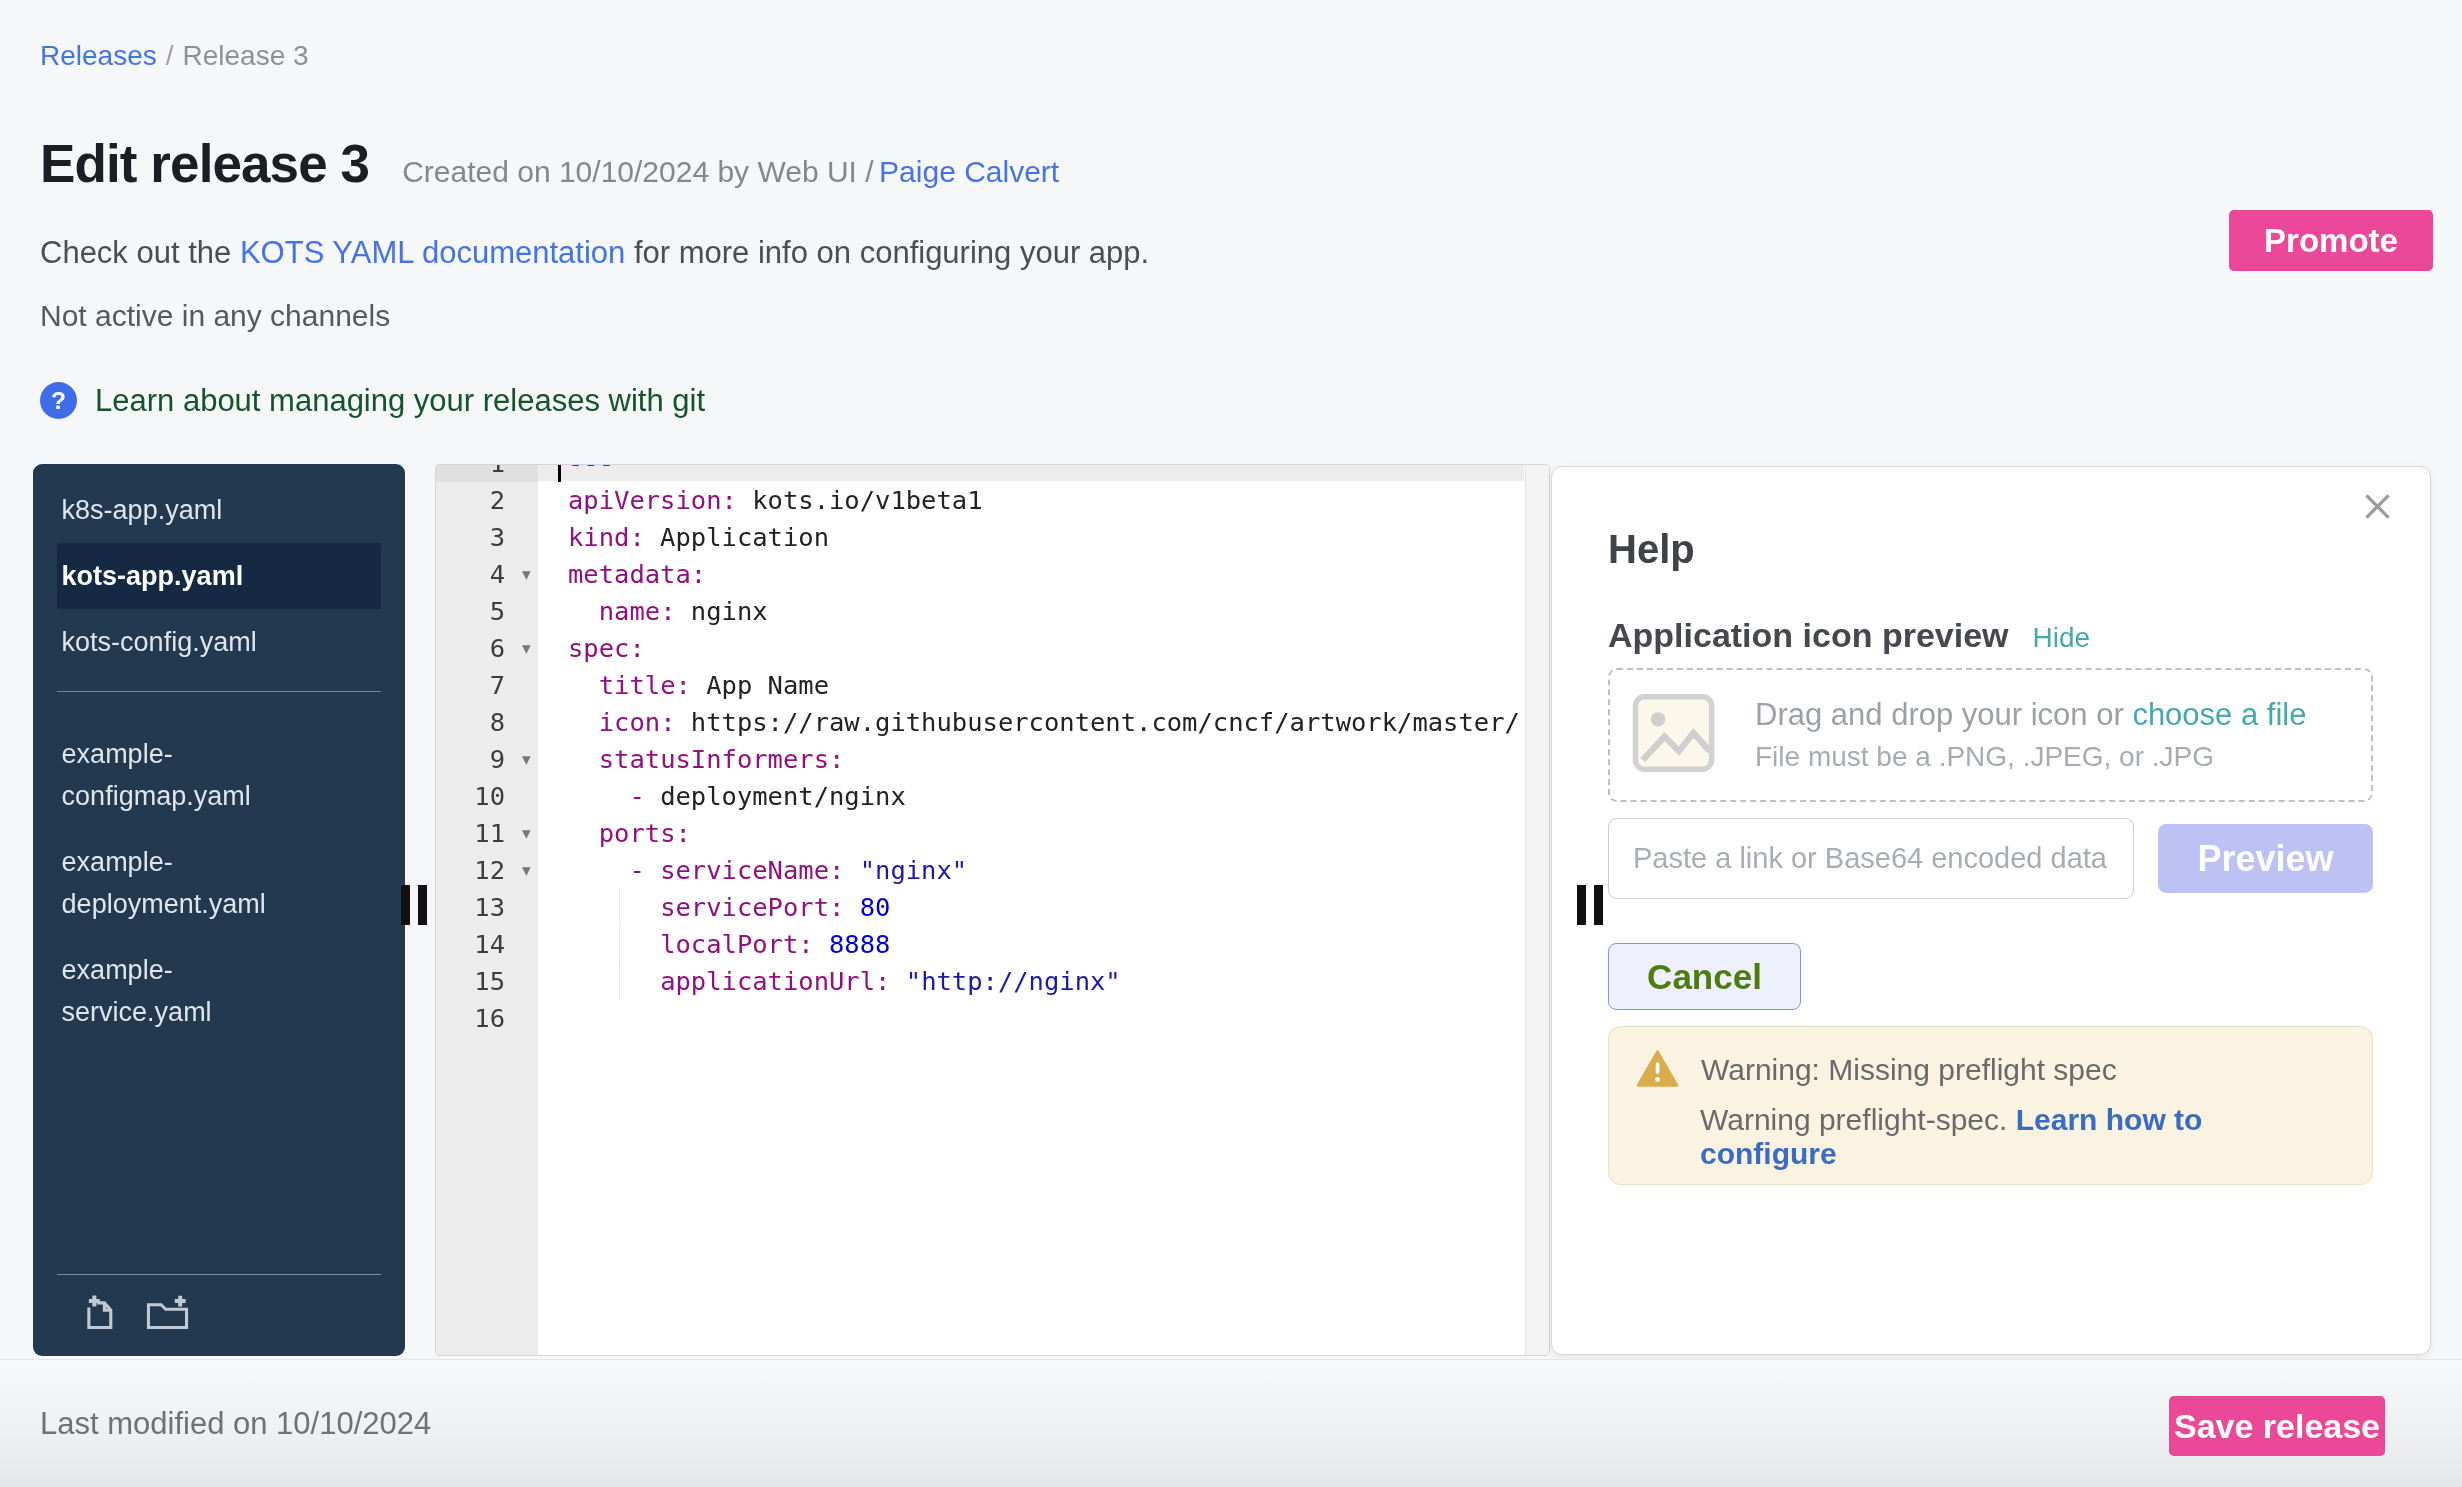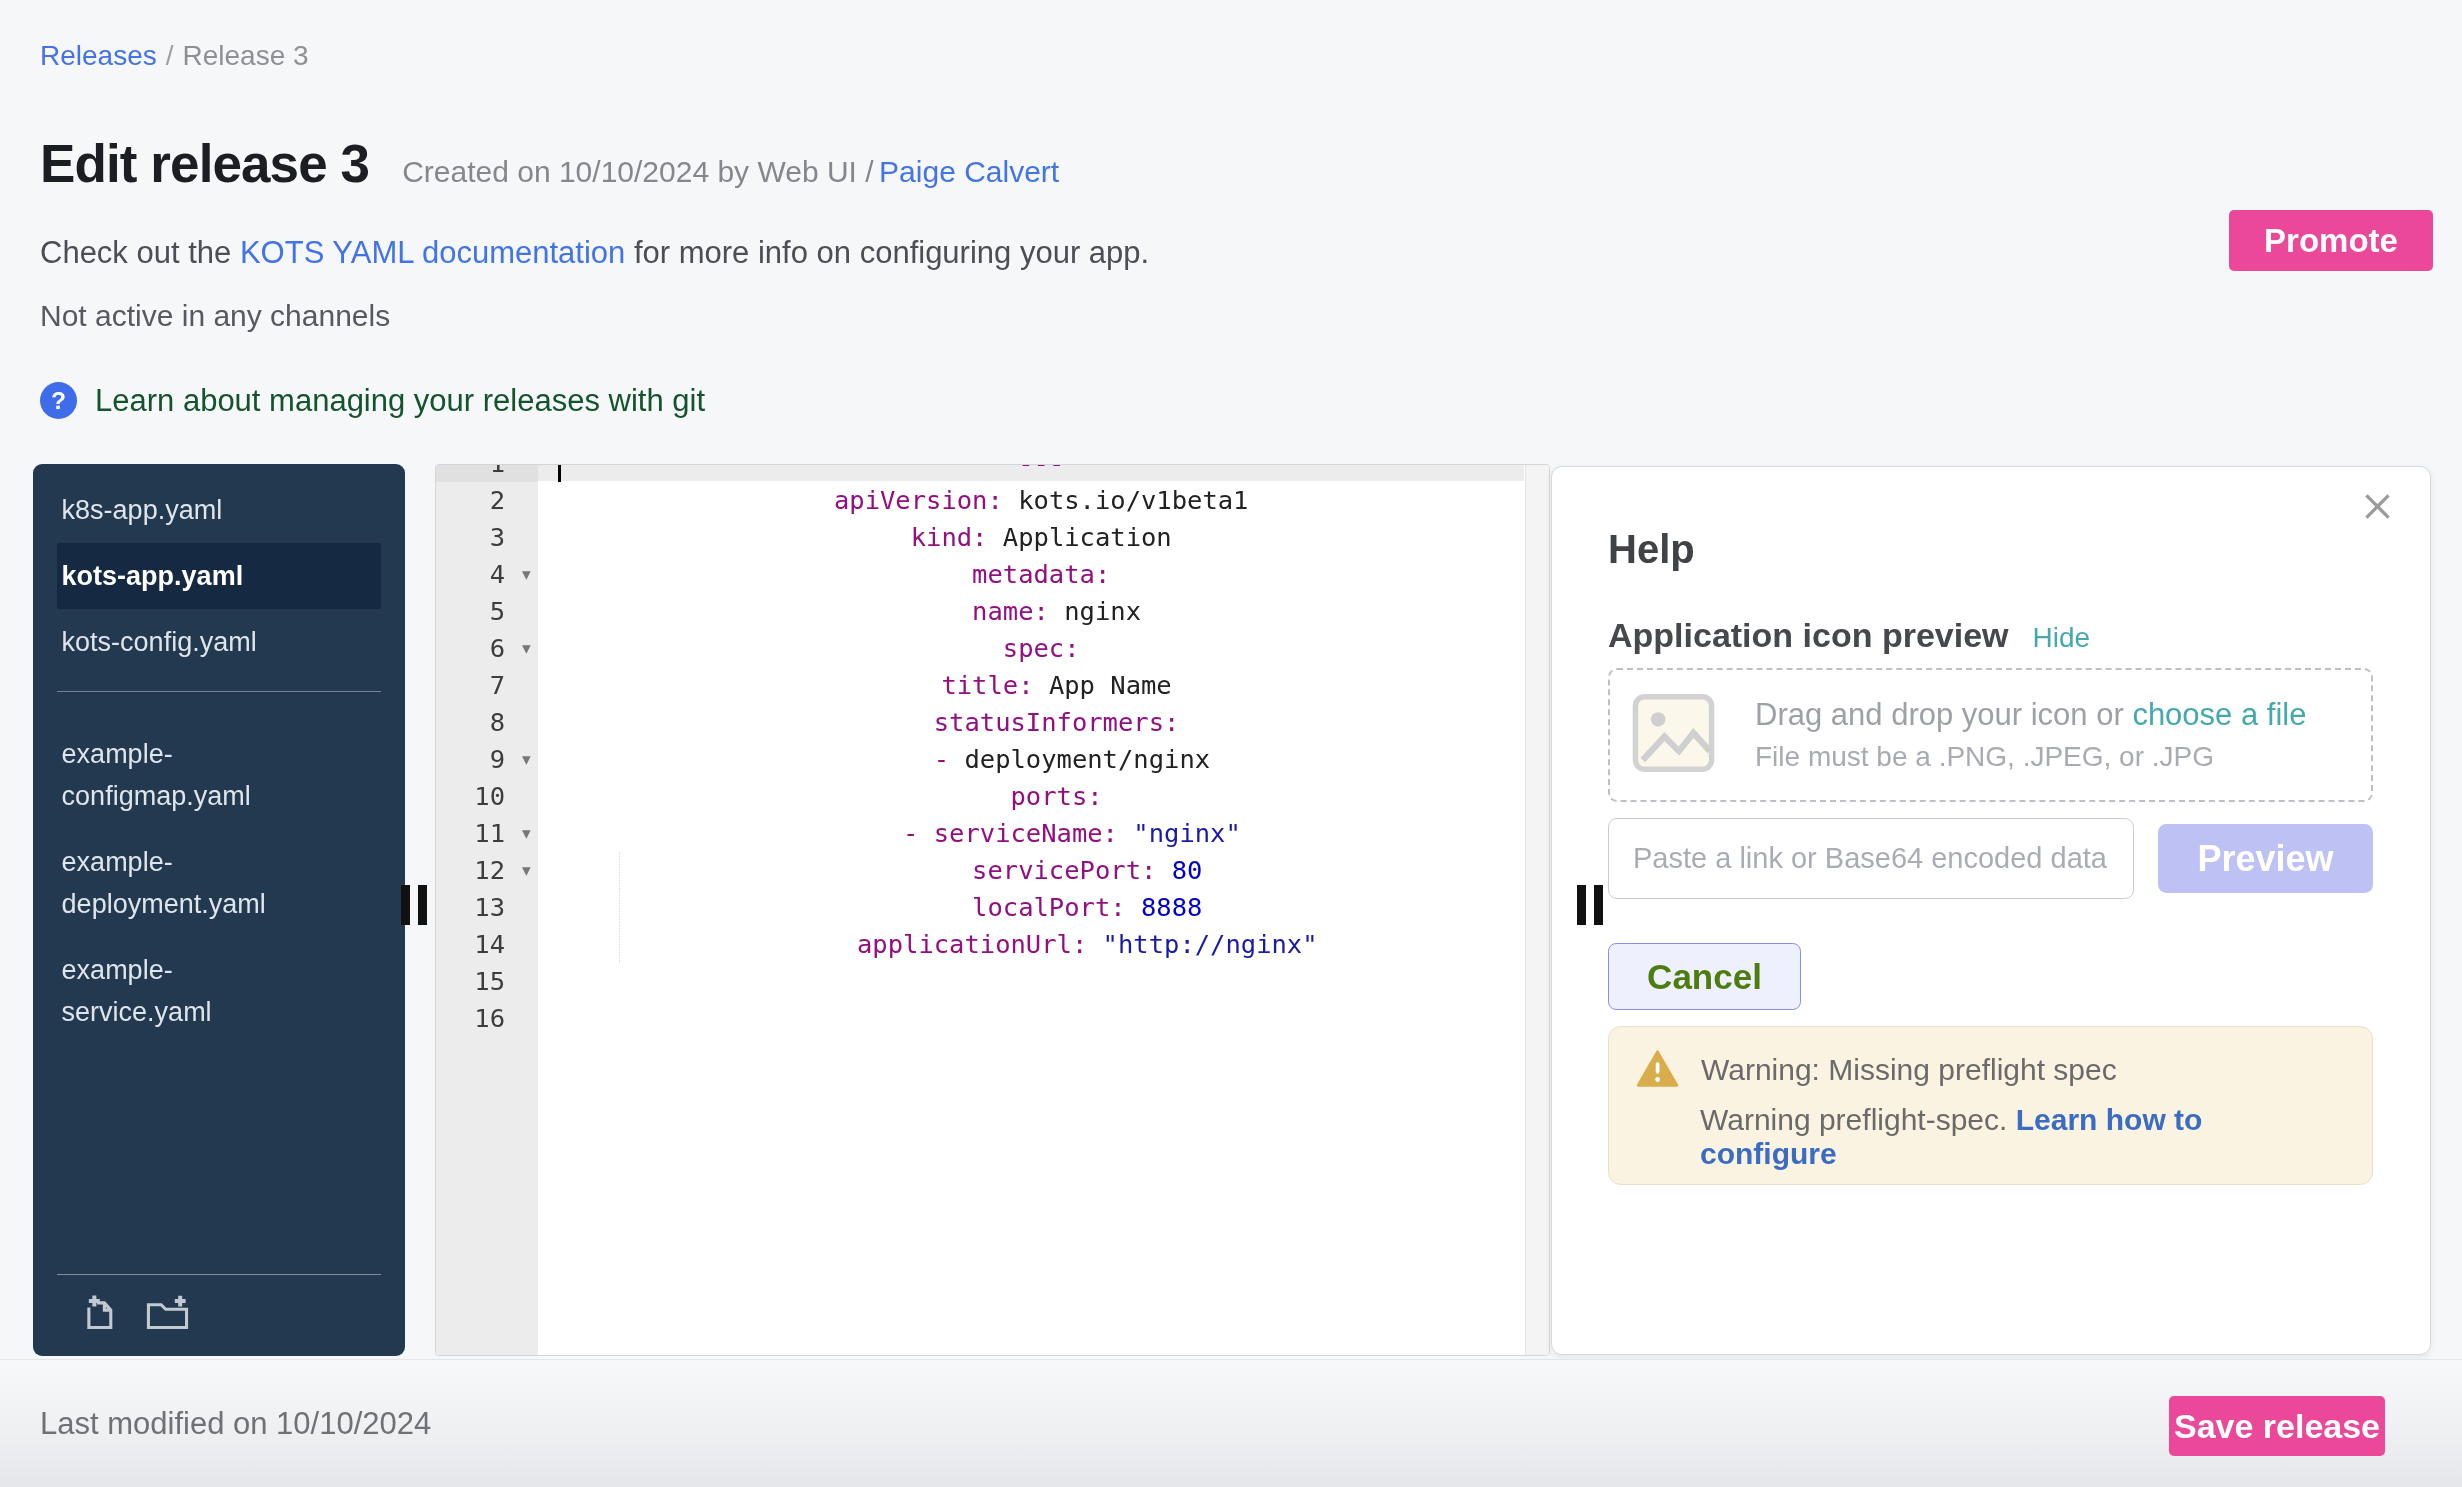--- a/index.html
+++ b/index.html
@@ -93,7 +93,7 @@
   .active-sliver { position:absolute; left:0; right:0; top:0; height:16.4px; background:#ececec; }
   .code-line {
     position:relative; height:37px; line-height:37px; white-space:pre;
-    font-family:"DejaVu Sans Mono", monospace; font-size:25.5px; padding-left:20px;text-align:center;
+    font-family:"DejaVu Sans Mono", monospace; font-size:25.5px; padding-left:30px;
   }
   .code-line.guided::before {
     content:""; position:absolute; top:0; bottom:0; left:calc(20px + 4ch);

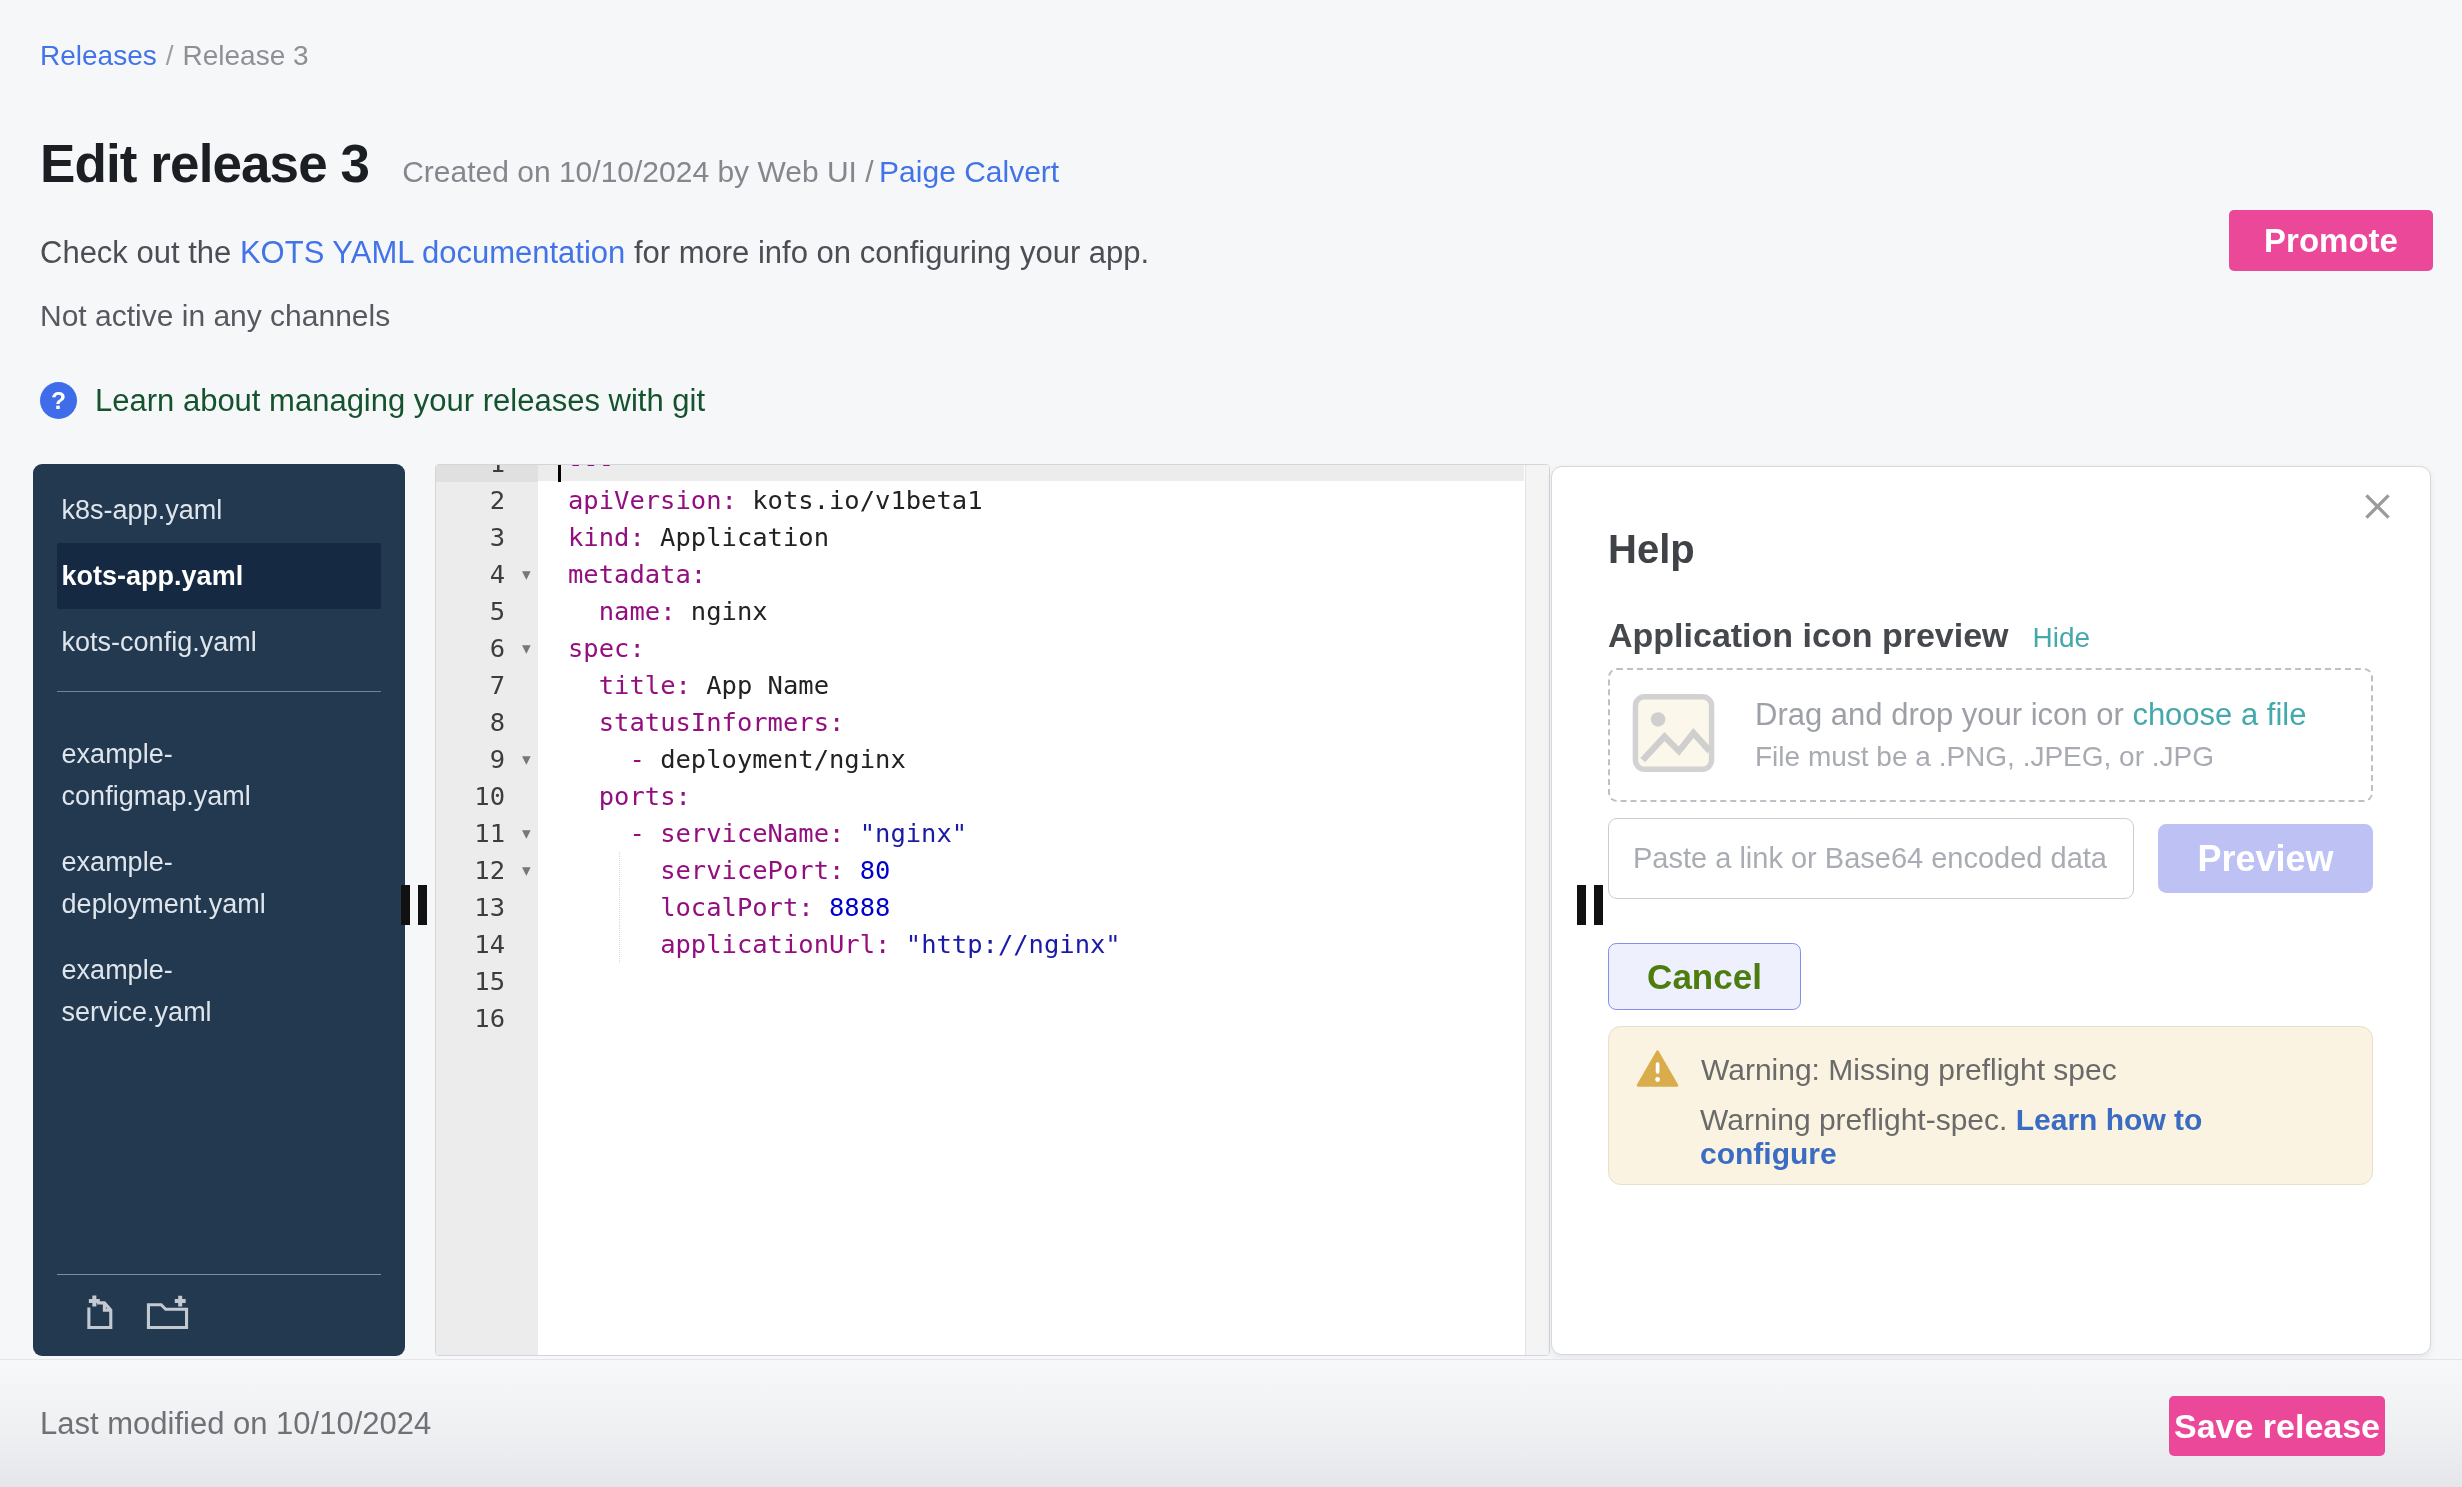--- a/index.html
+++ b/index.html
@@ -256,6 +256,7 @@
           <div class="code-line"><span class="tok-plain">  </span><span class="tok-key">name:</span><span class="tok-plain"> nginx</span></div>
           <div class="code-line"><span class="tok-key">spec:</span></div>
           <div class="code-line"><span class="tok-plain">  </span><span class="tok-key">title:</span><span class="tok-plain"> App Name</span></div>
+          <div class="code-line"><span class="tok-plain">  </span><span class="tok-key">icon:</span><span class="tok-plain"> https://raw.githubusercontent.com/cncf/artwork/master/</span></div>
           <div class="code-line"><span class="tok-plain">  </span><span class="tok-key">statusInformers:</span></div>
           <div class="code-line"><span class="tok-plain">    </span><span class="tok-key">- </span><span class="tok-plain">deployment/nginx</span></div>
           <div class="code-line"><span class="tok-plain">  </span><span class="tok-key">ports:</span></div>

